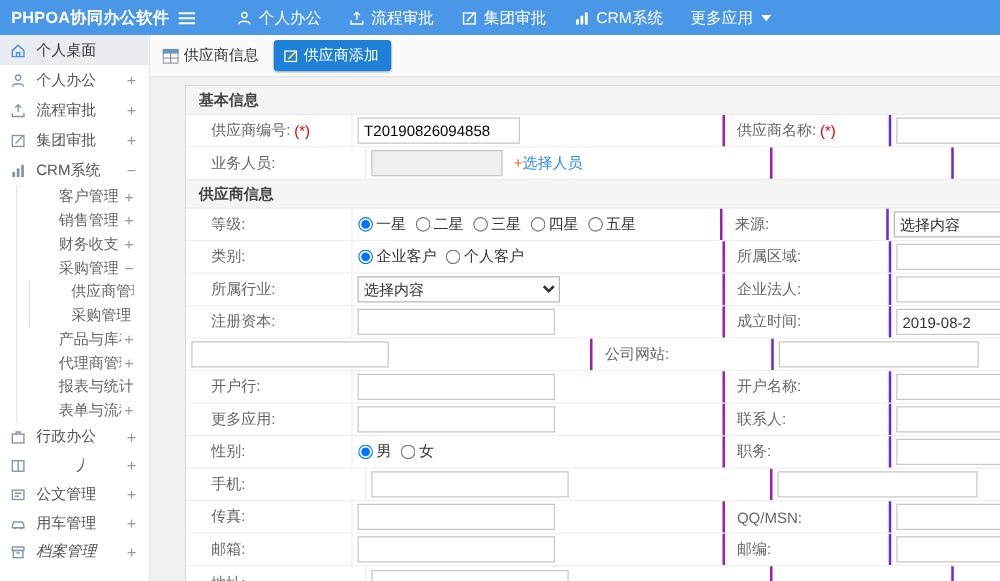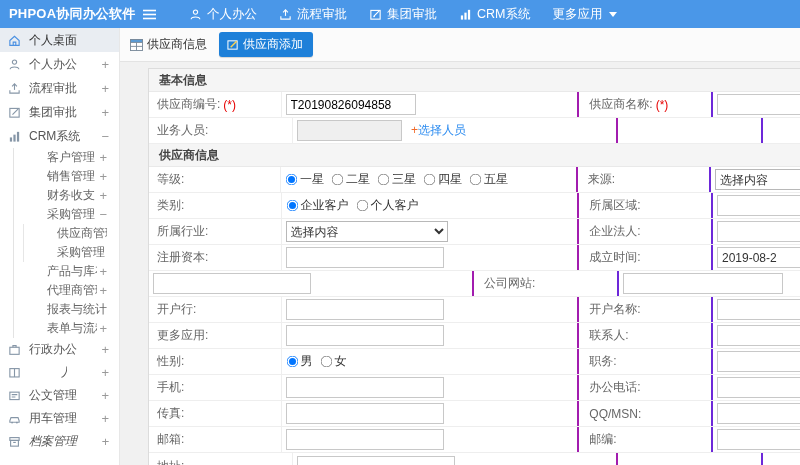--- a/index.html
+++ b/index.html
@@ -42,7 +42,7 @@
   .frow { display:flex; height:26px; border-bottom:1px solid #eeeeee; background:#fff; }
   .frow:last-child { border-bottom:none; }
   .cell { display:flex; align-items:center; overflow:visible; }
-  .c1 { width:144px; border-right:1px solid #eeeeee; padding-left:8px; color:#666; }
+  .c1 { width:144px; border-right:1px solid #eeeeee; padding-left:20px; color:#666; }
   .c2 { width:325px; border-right:2px solid #a21caf; padding-left:4px; }
   .c3 { width:145px; border-right:2px solid #6d28d9; padding-left:10px; color:#666; }
   .c4 { flex:1; padding-left:4px; }

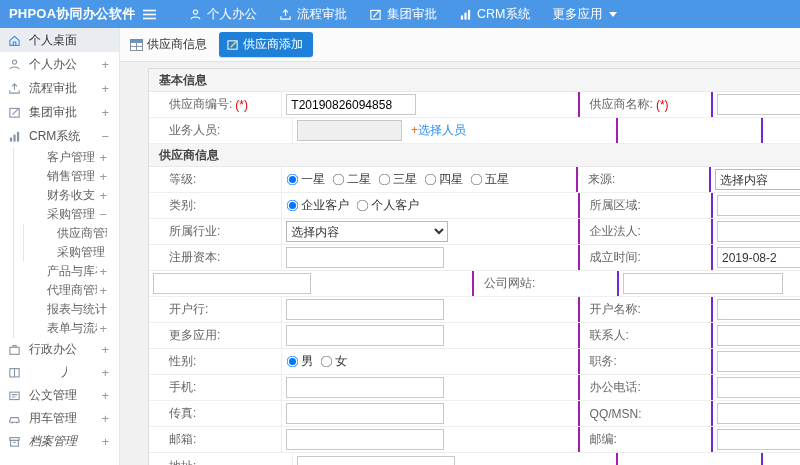--- a/index.html
+++ b/index.html
@@ -461,7 +461,6 @@
       <div class="cell c2">
           <input class="txt" style="">
         </div>
-      <div class="cell c3">办公电话:</div>
       <div class="cell c4">
           <input class="txt w160" style="">
         </div>

